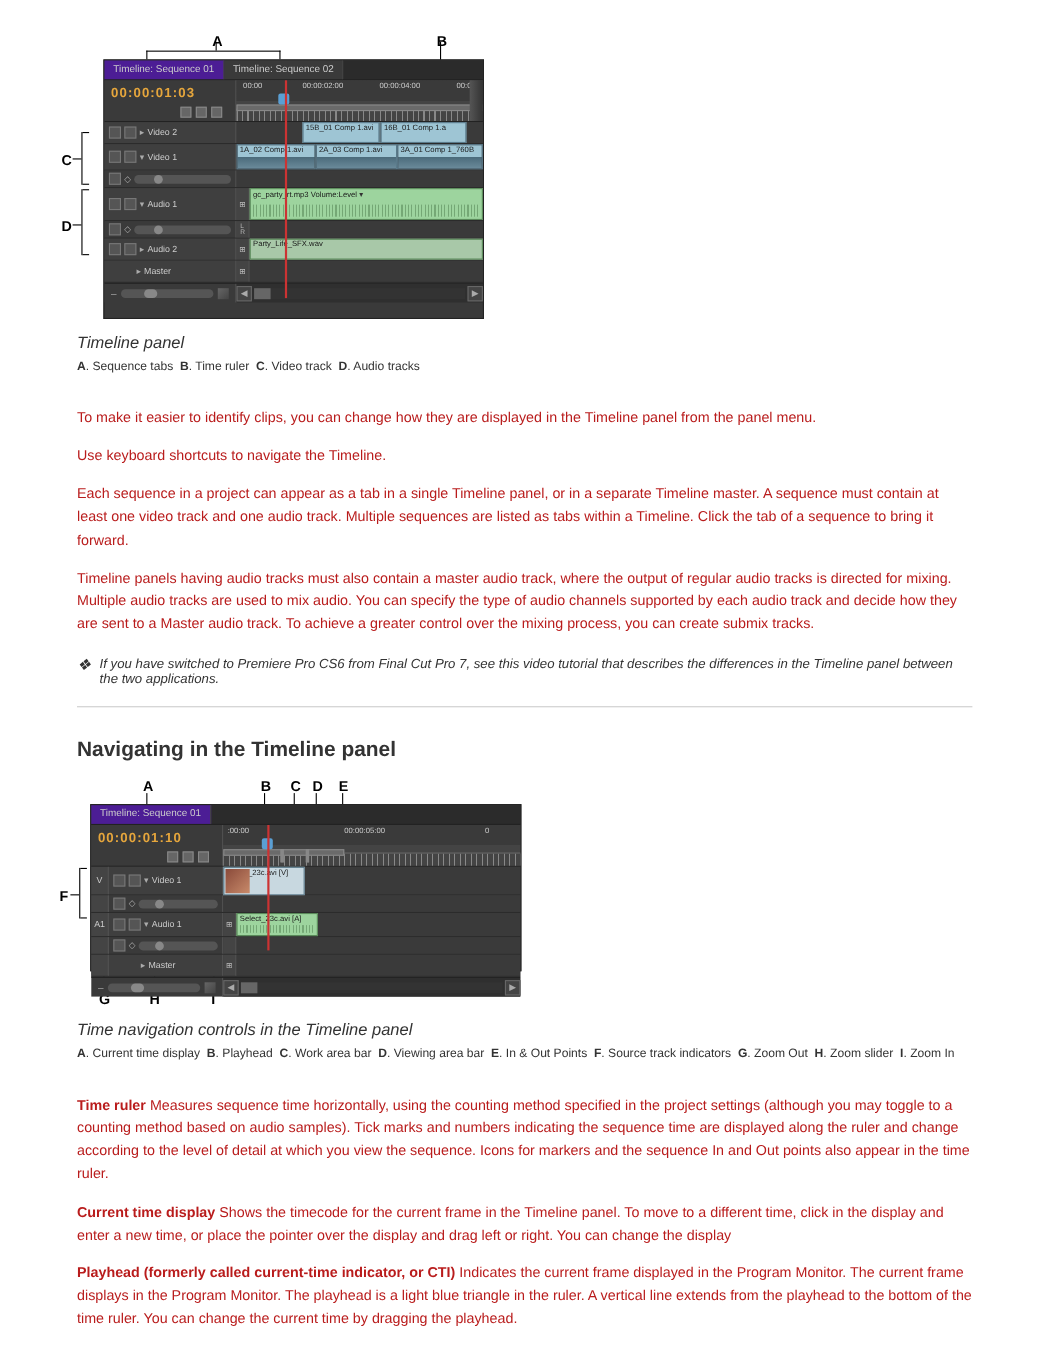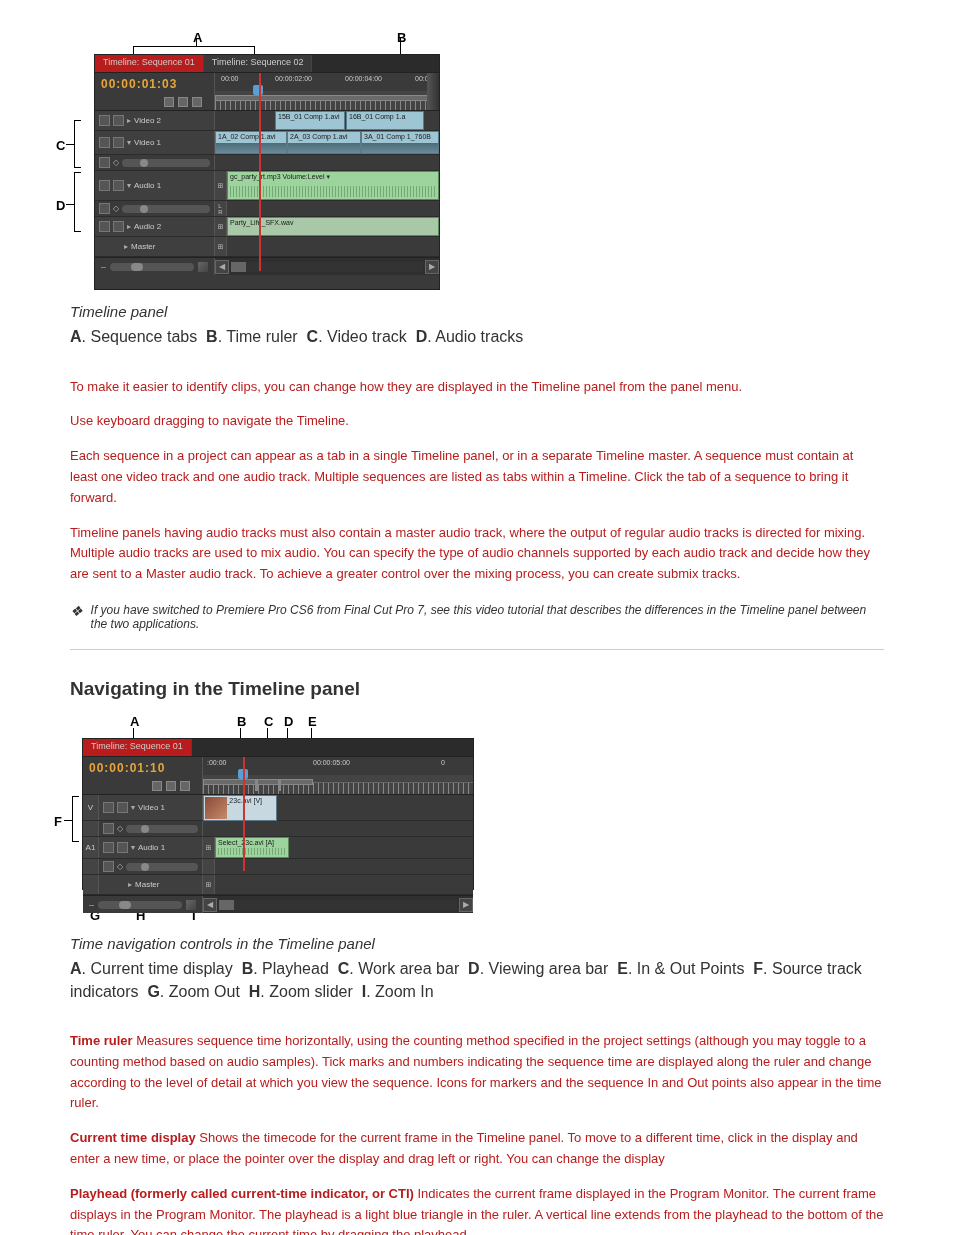--- a/index.html
+++ b/index.html
@@ -19,7 +19,7 @@
   .panel { background: #3a3a3a; border: 1px solid #222; position: relative; font-size: 9px; color: #ccc; }
   .tabs { display:flex; background:#2b2b2b; height:18px; border-bottom:1px solid #222; }
   .tab { padding: 2px 8px; font-size: 9px; color:#ccc; border-right:1px solid #444; background:#3a3a3a; }
-  .tab.active { background:#b91c1c; }
+  .tab.active { background:#4c1d95; }
   .header-row { display:flex; height:38px; background:#3a3a3a; border-bottom:1px solid #222; }
   .header-left { width:120px; padding:4px 6px; border-right:1px solid #555; }
   .timecode { color:#e6a63c; font-size:12px; font-weight:bold; letter-spacing:1px; }

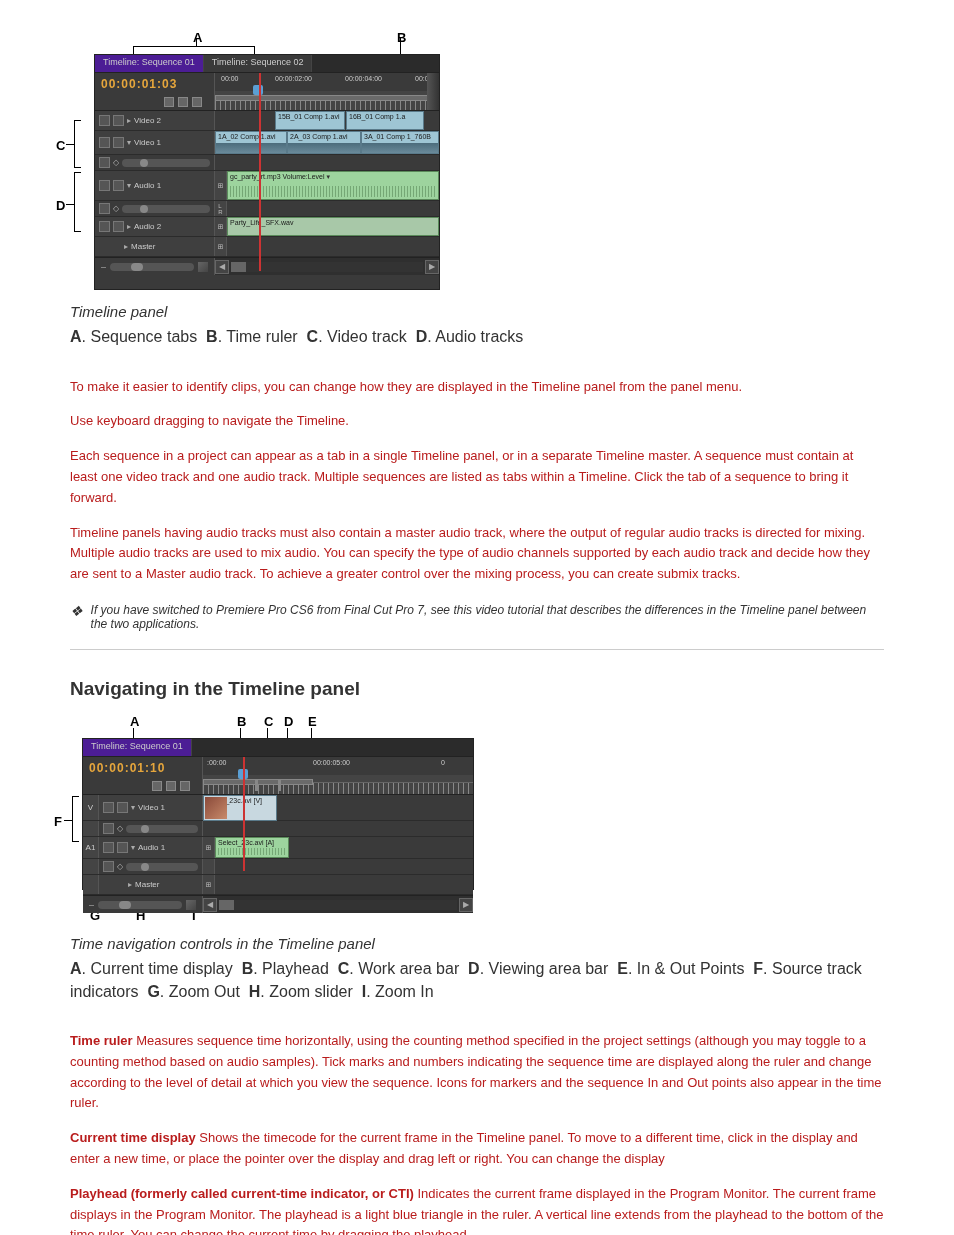--- a/index.html
+++ b/index.html
@@ -65,7 +65,7 @@
 
   
   .caption { font-size: 15px; font-style: italic; color: #333; margin-top: 6px; line-height: 1.35; }
-  .legend { font-size: 16px; color: #333; margin-top: 4px; line-height: 1.4; }
+  .legend { font-size: 11px; color: #333; margin-top: 4px; line-height: 1.4; }
   .legend b { font-weight: bold; font-style: normal; }
   .body-text { font-size: 13px; color: #b91c1c; margin-top: 28px; line-height: 1.6; }
   .para { margin-bottom: 14px; }

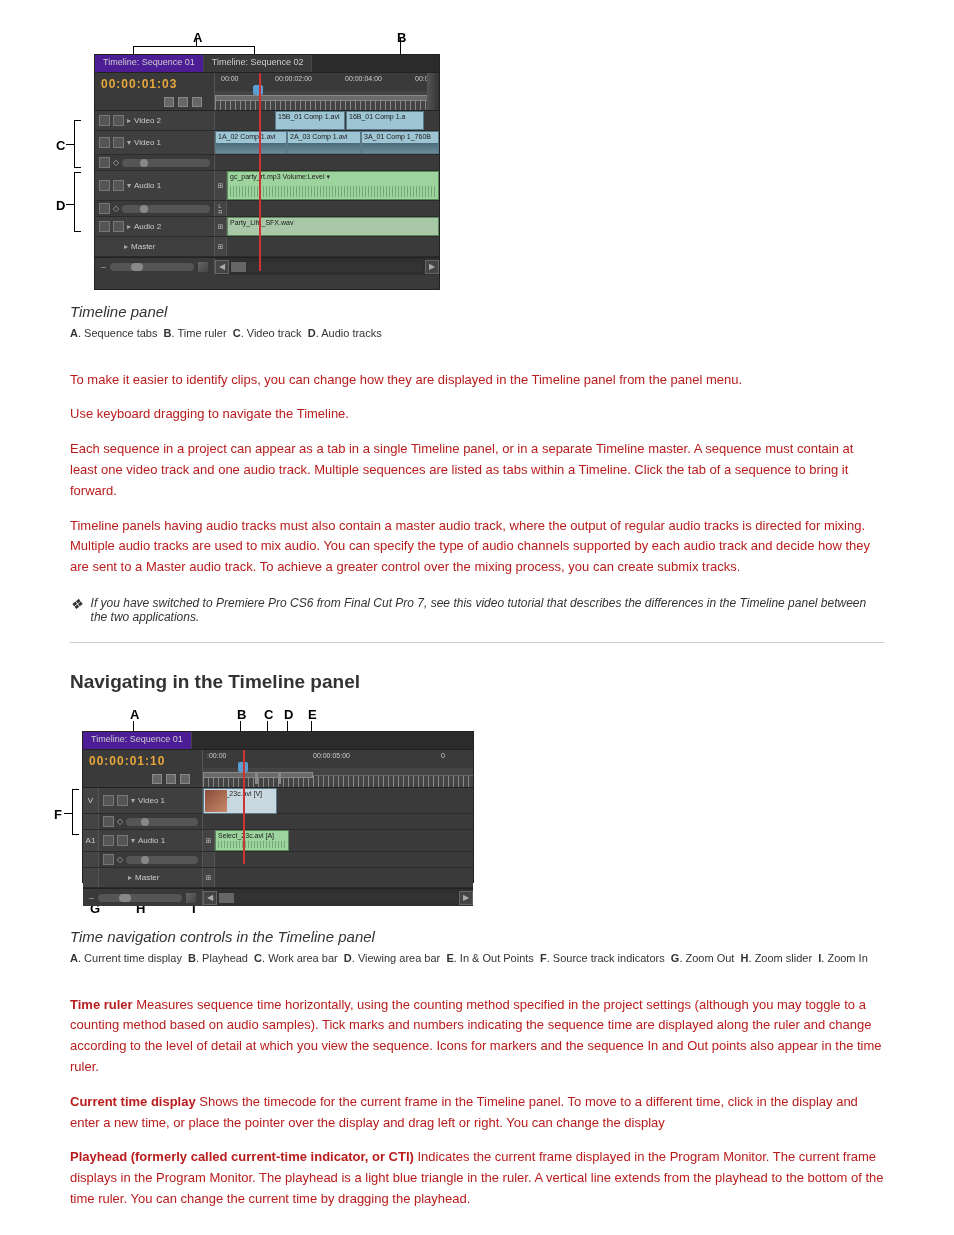--- a/index.html
+++ b/index.html
@@ -249,7 +249,7 @@
 
   <div class="body-text">
     <p class="para">To make it easier to identify clips, you can change how they are displayed in the Timeline panel from the panel menu.</p>
-    <p class="para">Use keyboard dragging to navigate the Timeline.</p>
+    <p class="para">Use keyboard shortcuts to navigate the Timeline.</p>
     <p class="para">Each sequence in a project can appear as a tab in a single Timeline panel, or in a separate Timeline master. A sequence must contain at least one video track and one audio track. Multiple sequences are listed as tabs within a Timeline. Click the tab of a sequence to bring it forward.</p>
     <p class="para">Timeline panels having audio tracks must also contain a master audio track, where the output of regular audio tracks is directed for mixing. Multiple audio tracks are used to mix audio. You can specify the type of audio channels supported by each audio track and decide how they are sent to a Master audio track. To achieve a greater control over the mixing process, you can create submix tracks.</p>
   </div>

